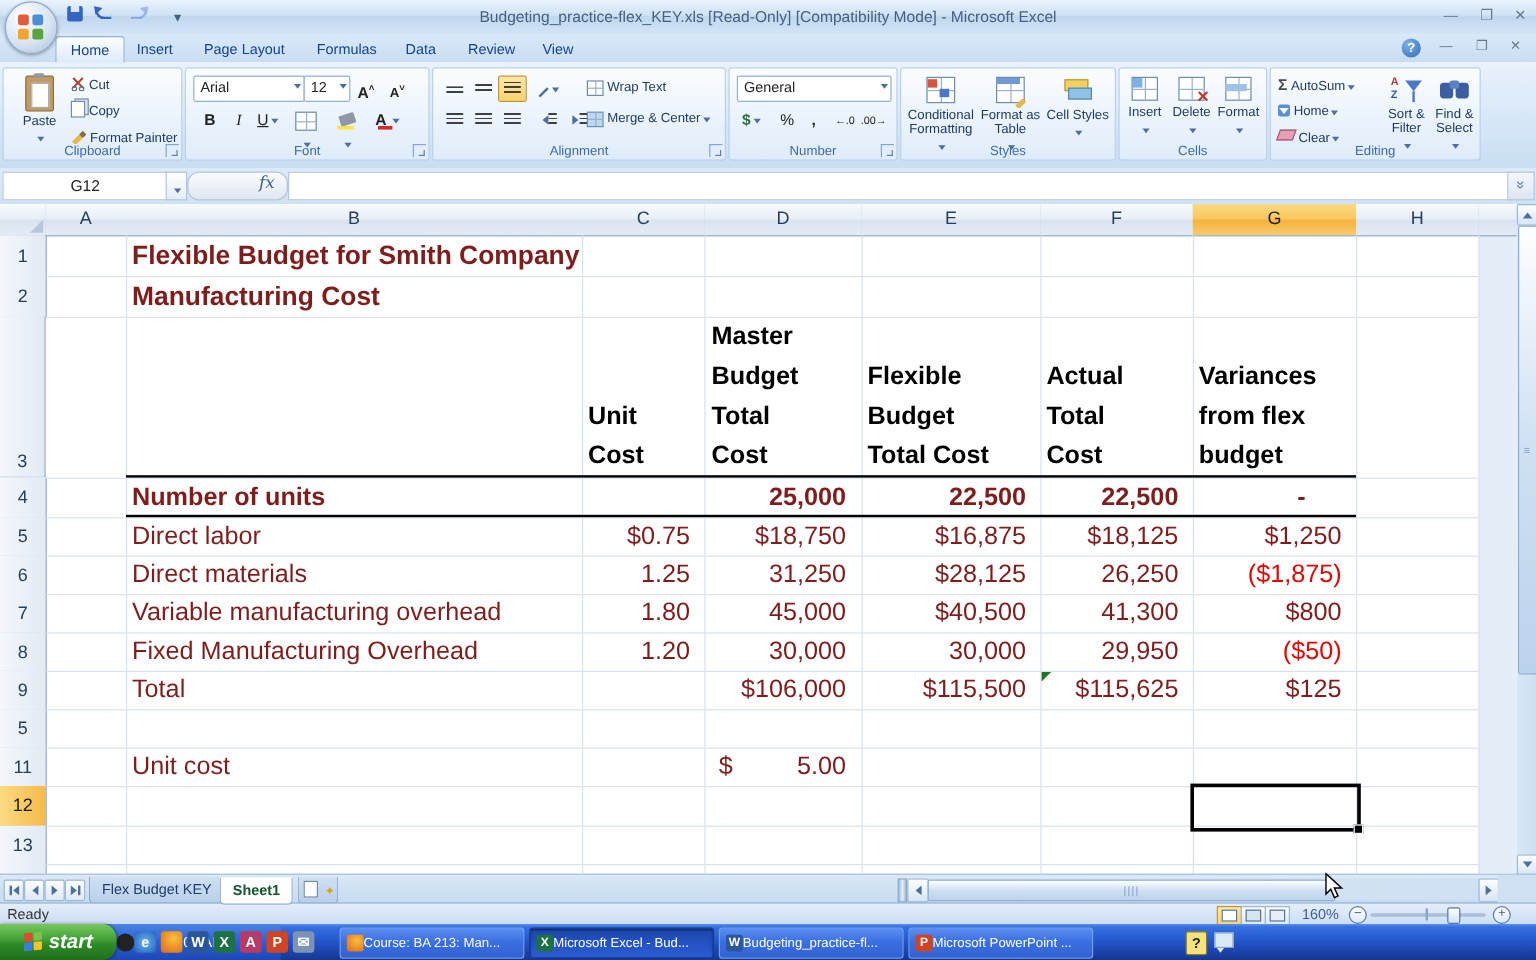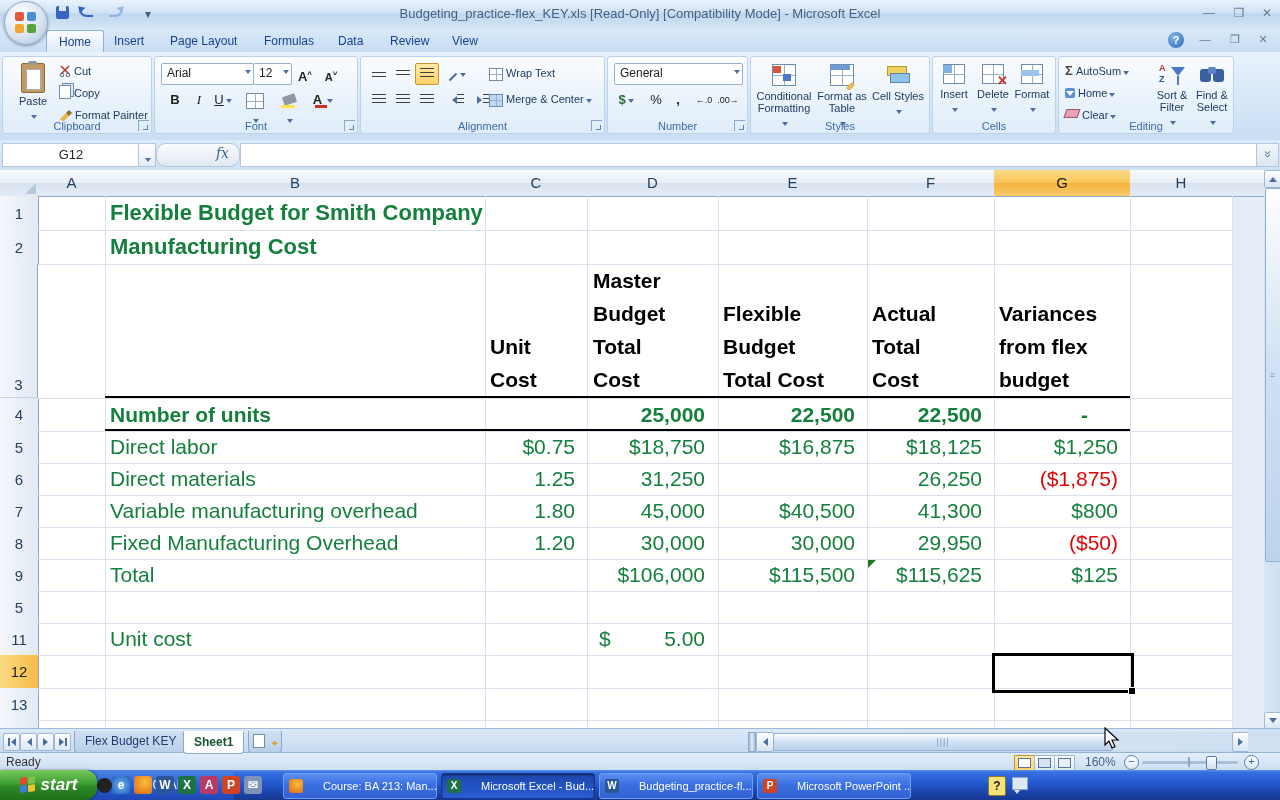--- a/index.html
+++ b/index.html
@@ -69,7 +69,7 @@
   .vl{position:absolute;top:26px;width:1px;height:532px;background:#d9e1ec;}
   .hl{position:absolute;left:38px;width:1194px;height:1px;background:#d9e1ec;}
   .blk{position:absolute;left:105px;width:1025px;height:2px;background:#000;}
-  .ct{position:absolute;font-size:21px;color:#15803d;white-space:nowrap;}
+  .ct{position:absolute;font-size:21px;color:#7f1d1d;white-space:nowrap;}
   .num{text-align:right;}
   .b{font-weight:bold;}
   .red{color:#dd0806;}

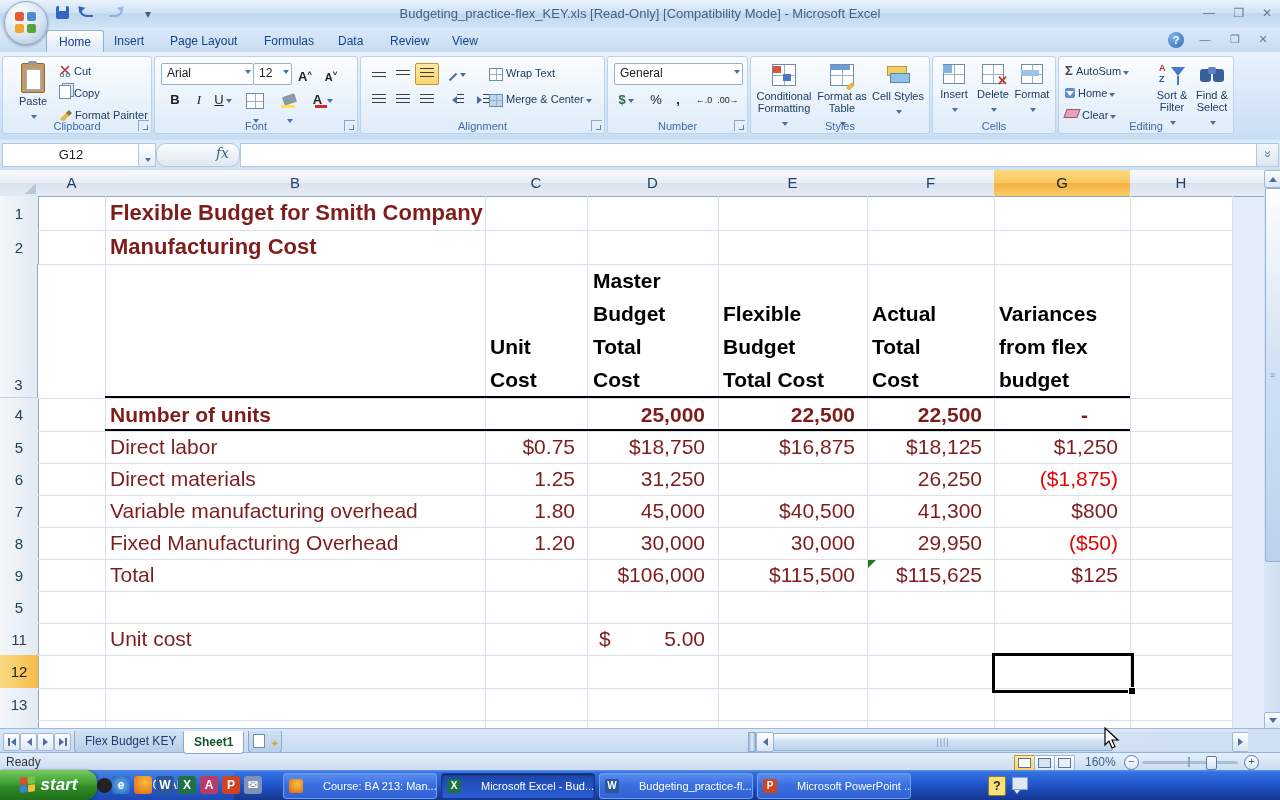--- a/index.html
+++ b/index.html
@@ -461,6 +461,7 @@
   <div class="ct rr6 cB">Direct materials</div>
   <div class="ct rr6 cC num">1.25</div>
   <div class="ct rr6 cD num">31,250</div>
+  <div class="ct rr6 cE num">$28,125</div>
   <div class="ct rr6 cF num">26,250</div>
   <div class="ct rr6 cG num red">($1,875)</div>
 

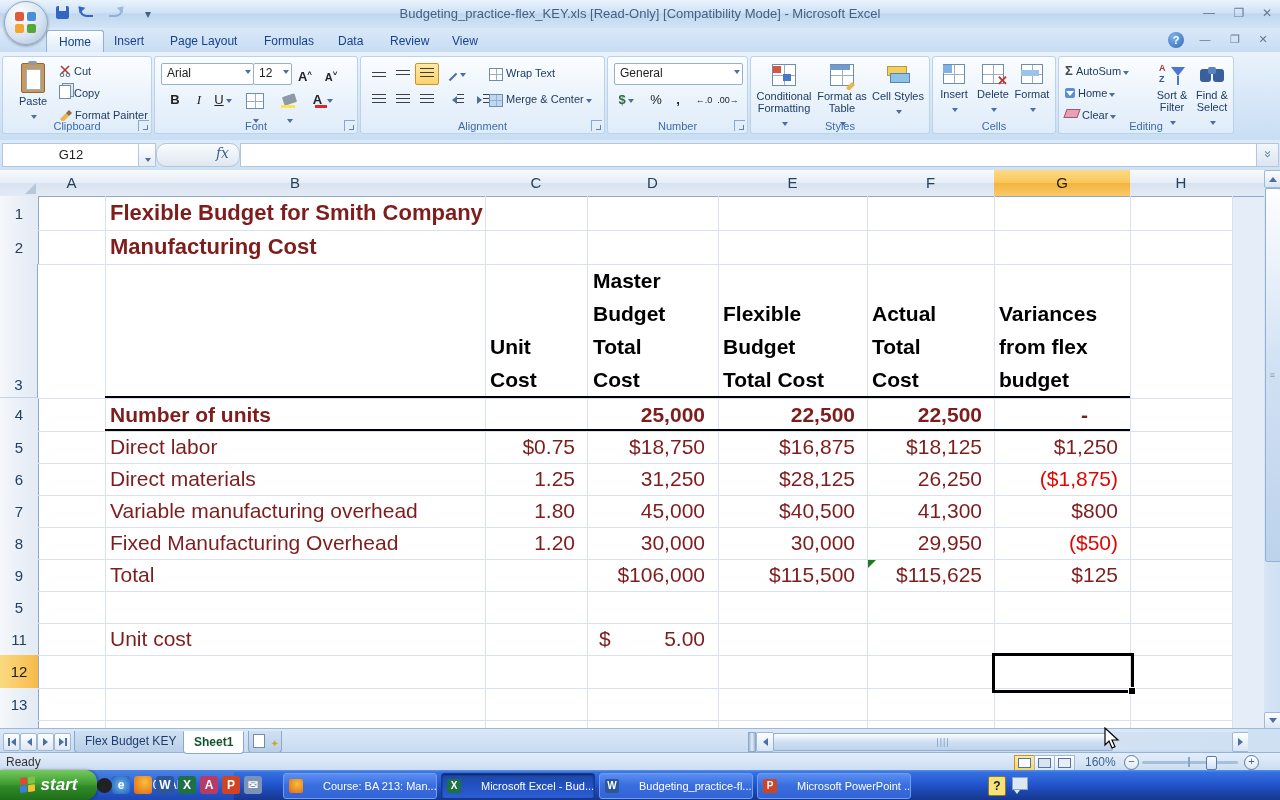--- a/index.html
+++ b/index.html
@@ -123,7 +123,7 @@
   .ql{top:6px;width:18px;height:18px;border-radius:3px;text-align:center;font-size:12px;font-weight:bold;line-height:18px;color:#fff;}
   .task{top:3px;width:142px;height:24px;border-radius:3px;border:1px solid #6ea0f0;
     background:linear-gradient(#5c8ef0,#3a6fe0 45%,#3262d4);color:#fff;font-size:11px;
-    display:flex;align-items:center;gap:20px;padding:0 5px;overflow:hidden;white-space:nowrap;}
+    display:flex;align-items:center;gap:0;padding:0 5px;overflow:hidden;white-space:nowrap;}
   .task.active{background:linear-gradient(#1d46a8,#2353c4 55%,#2c5dd2);border-color:#16378f;box-shadow:inset 0 1px 2px rgba(0,0,0,.5);}
   .appico{flex:0 0 14px;width:14px;height:14px;border-radius:2px;font-size:10px;font-weight:bold;line-height:14px;text-align:center;color:#fff;}
   #tray{left:1046px;top:0;width:234px;height:30px;background:linear-gradient(#4a84e4,#2b60d4 50%,#1d47b4);

